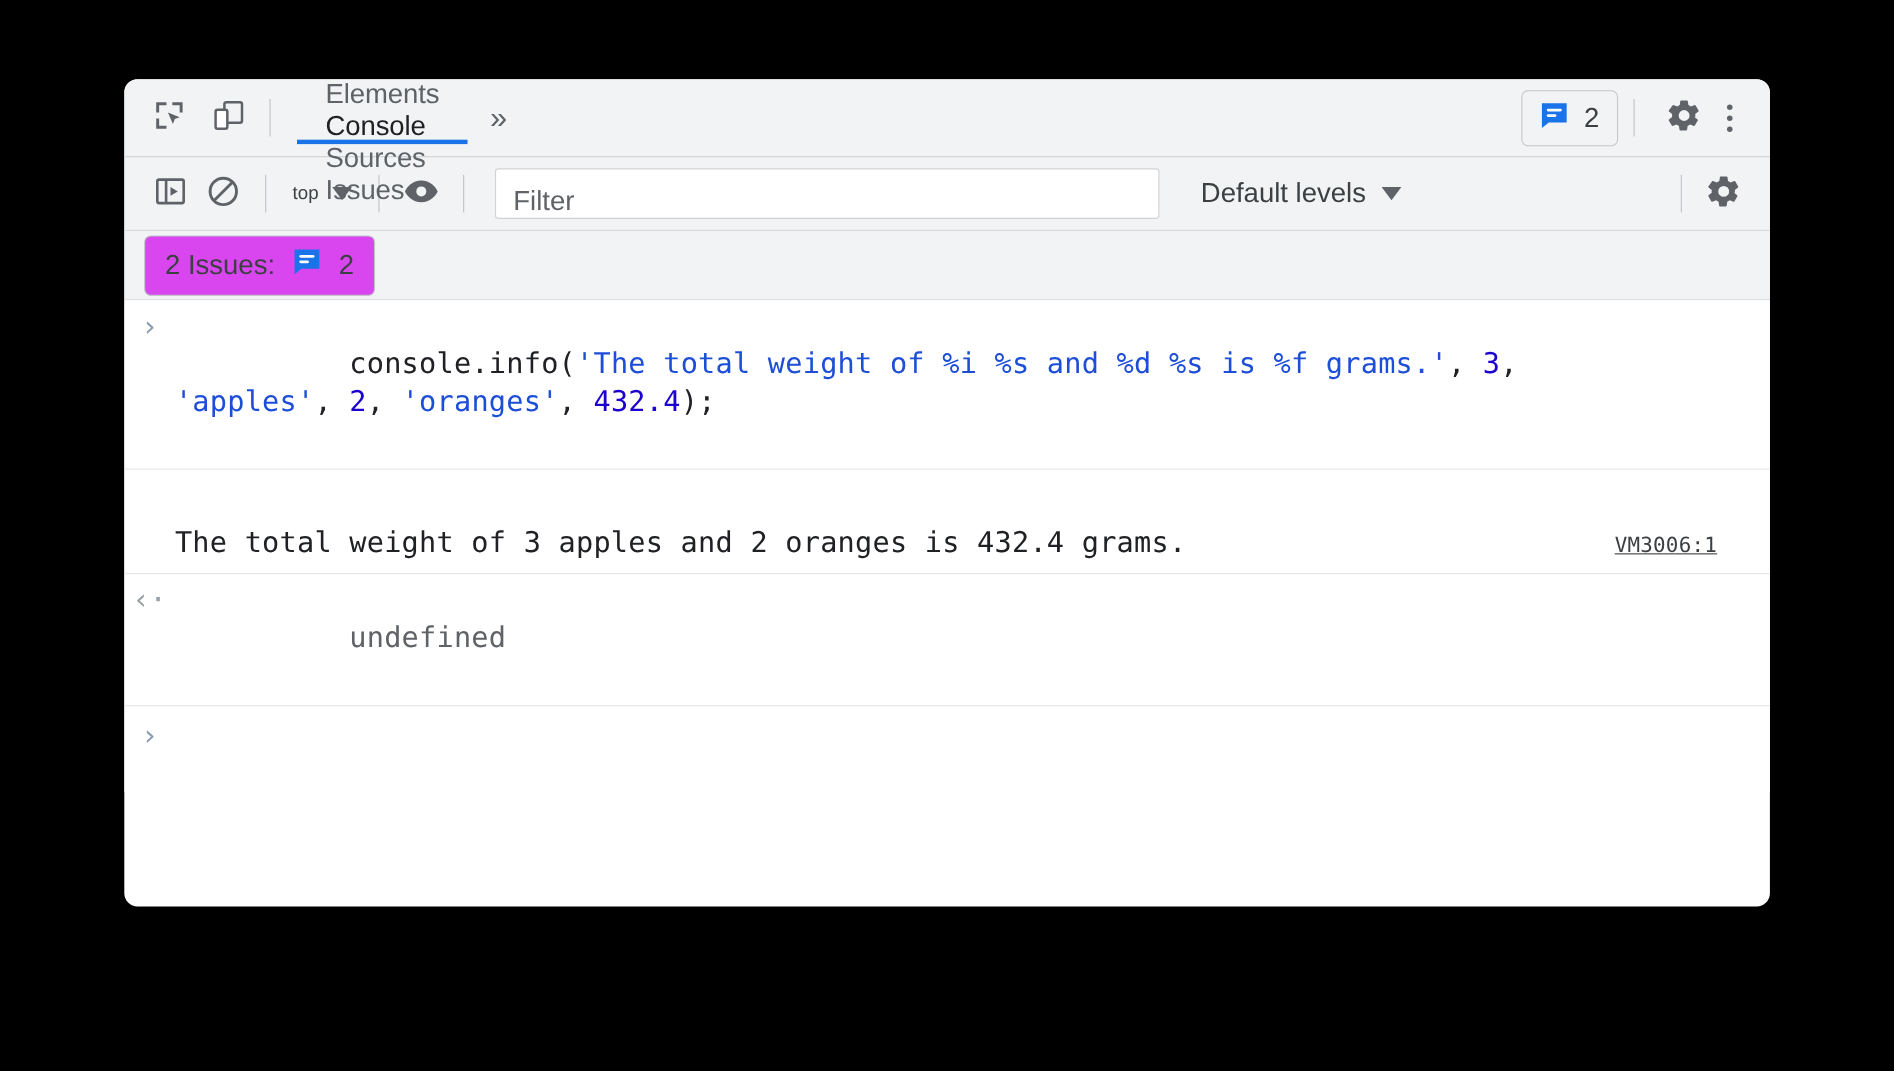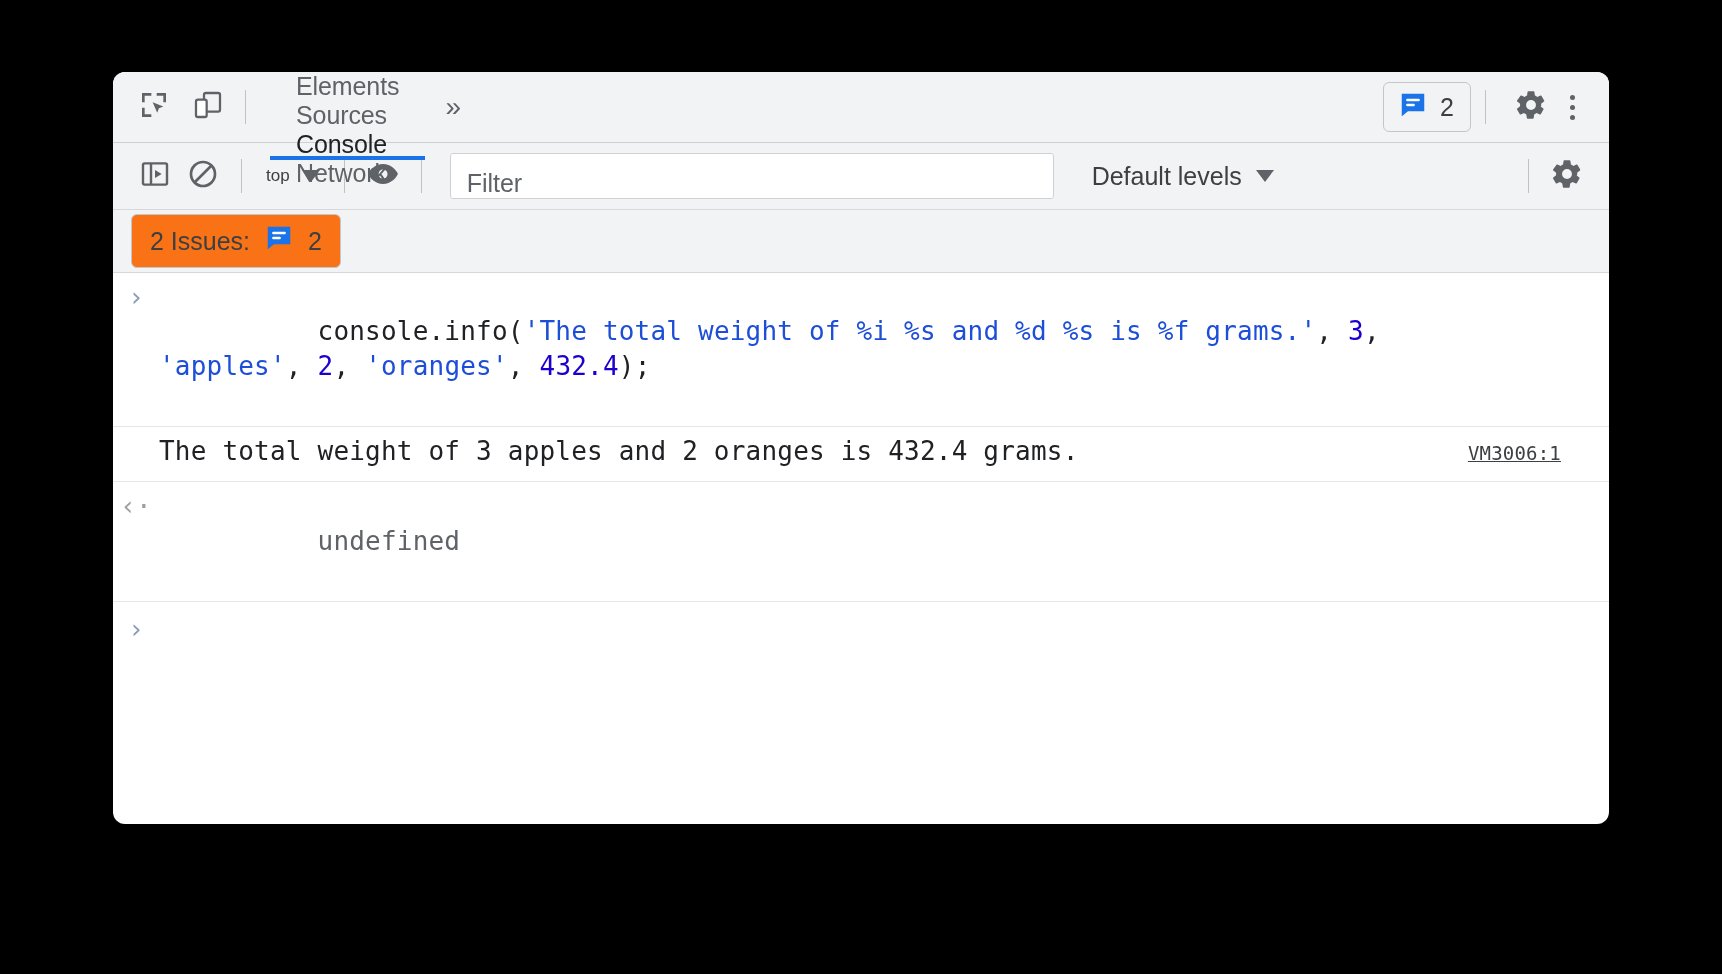--- a/index.html
+++ b/index.html
@@ -325,11 +325,11 @@
         <div class="tab">
           <span>Elements</span>
         </div>
+        <div class="tab active">
+          <span>Console</span>
+        </div>
         <div class="tab">
           <span>Sources</span>
-        </div>
-        <div class="tab active">
-          <span>Console</span>
         </div>
         <div class="tab">
           <span>Network</span>

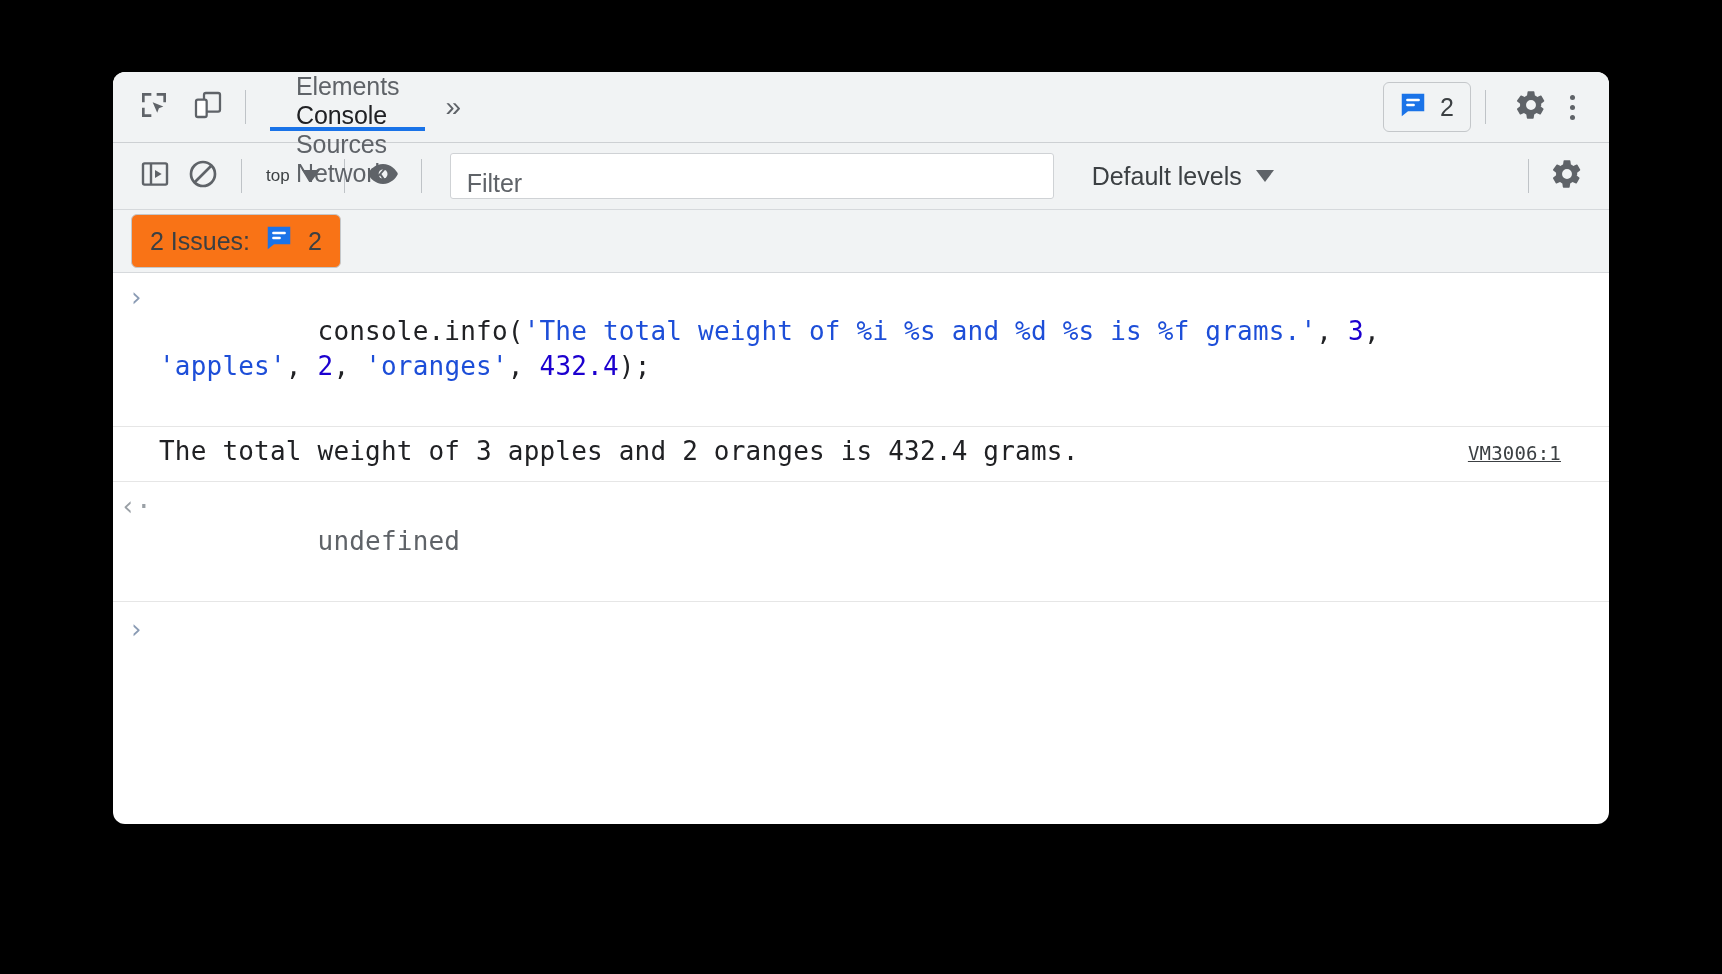--- a/index.html
+++ b/index.html
@@ -332,7 +332,7 @@
           <span>Sources</span>
         </div>
         <div class="tab">
-          <span>Network</span>
+          <span>Issues</span>
         </div>
       </div>
 

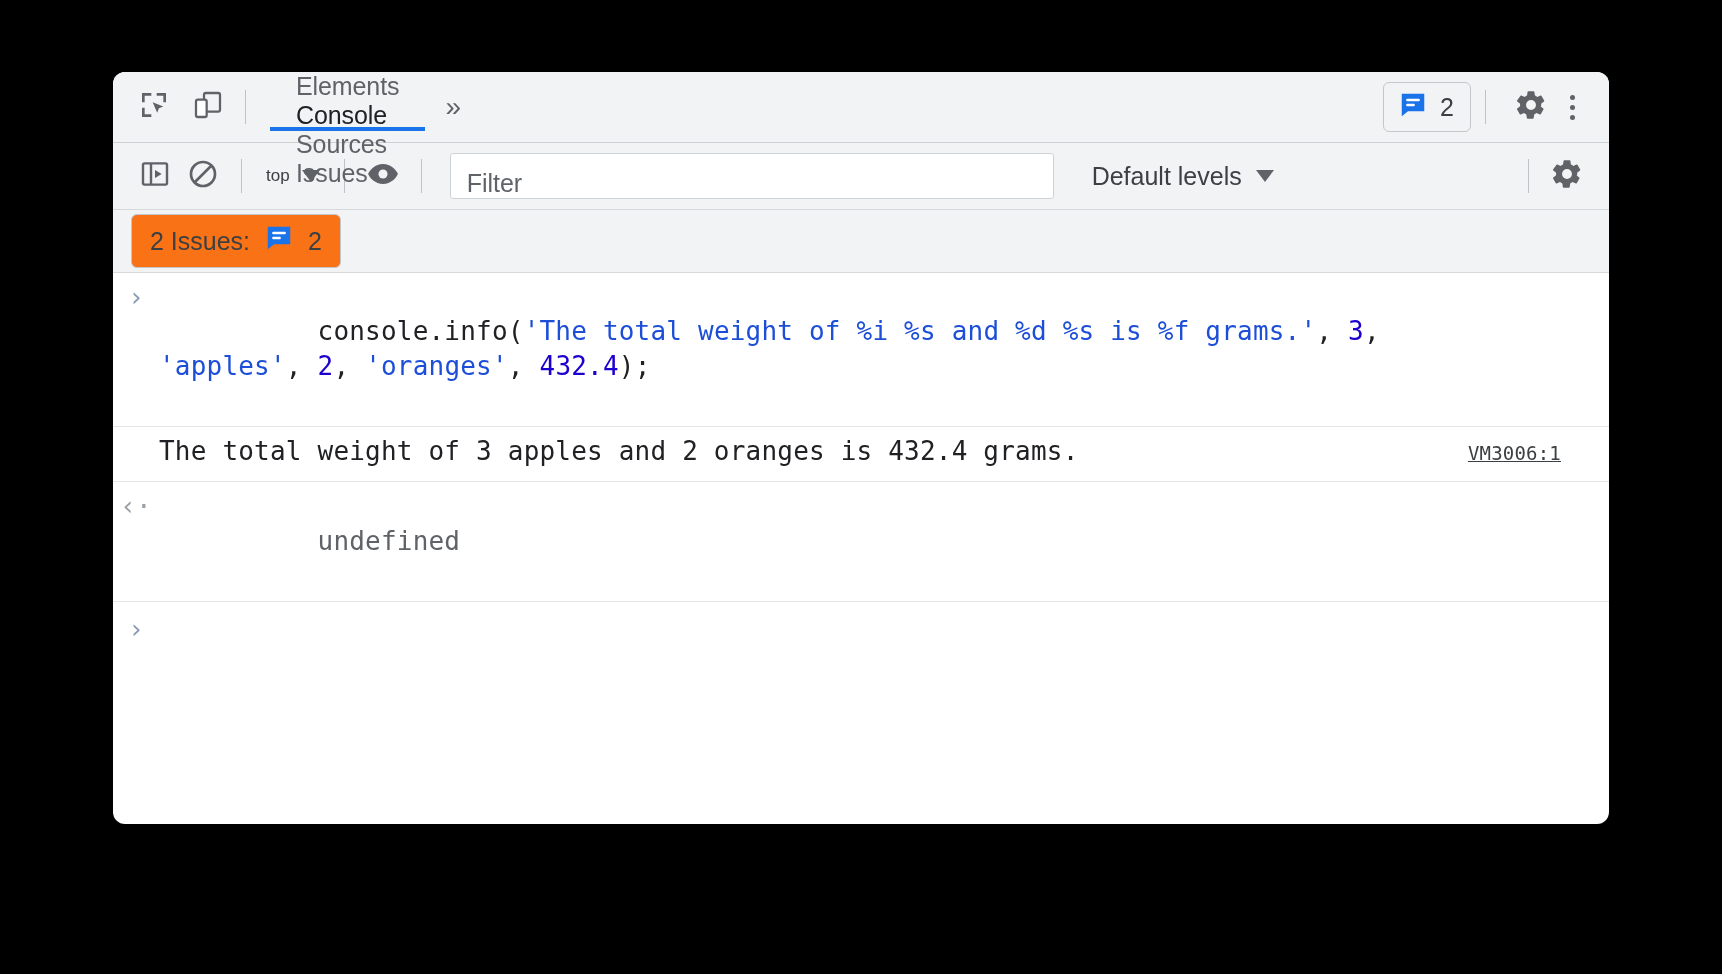--- a/index.html
+++ b/index.html
@@ -232,7 +232,7 @@
     gap: 14px;
     border: 1px solid #c4c7ca;
     border-radius: 6px;
-    background: #f97316;
+    background: #d946ef;
     padding: 8px 18px;
     font-size: 25px;
     color: #3c4043;

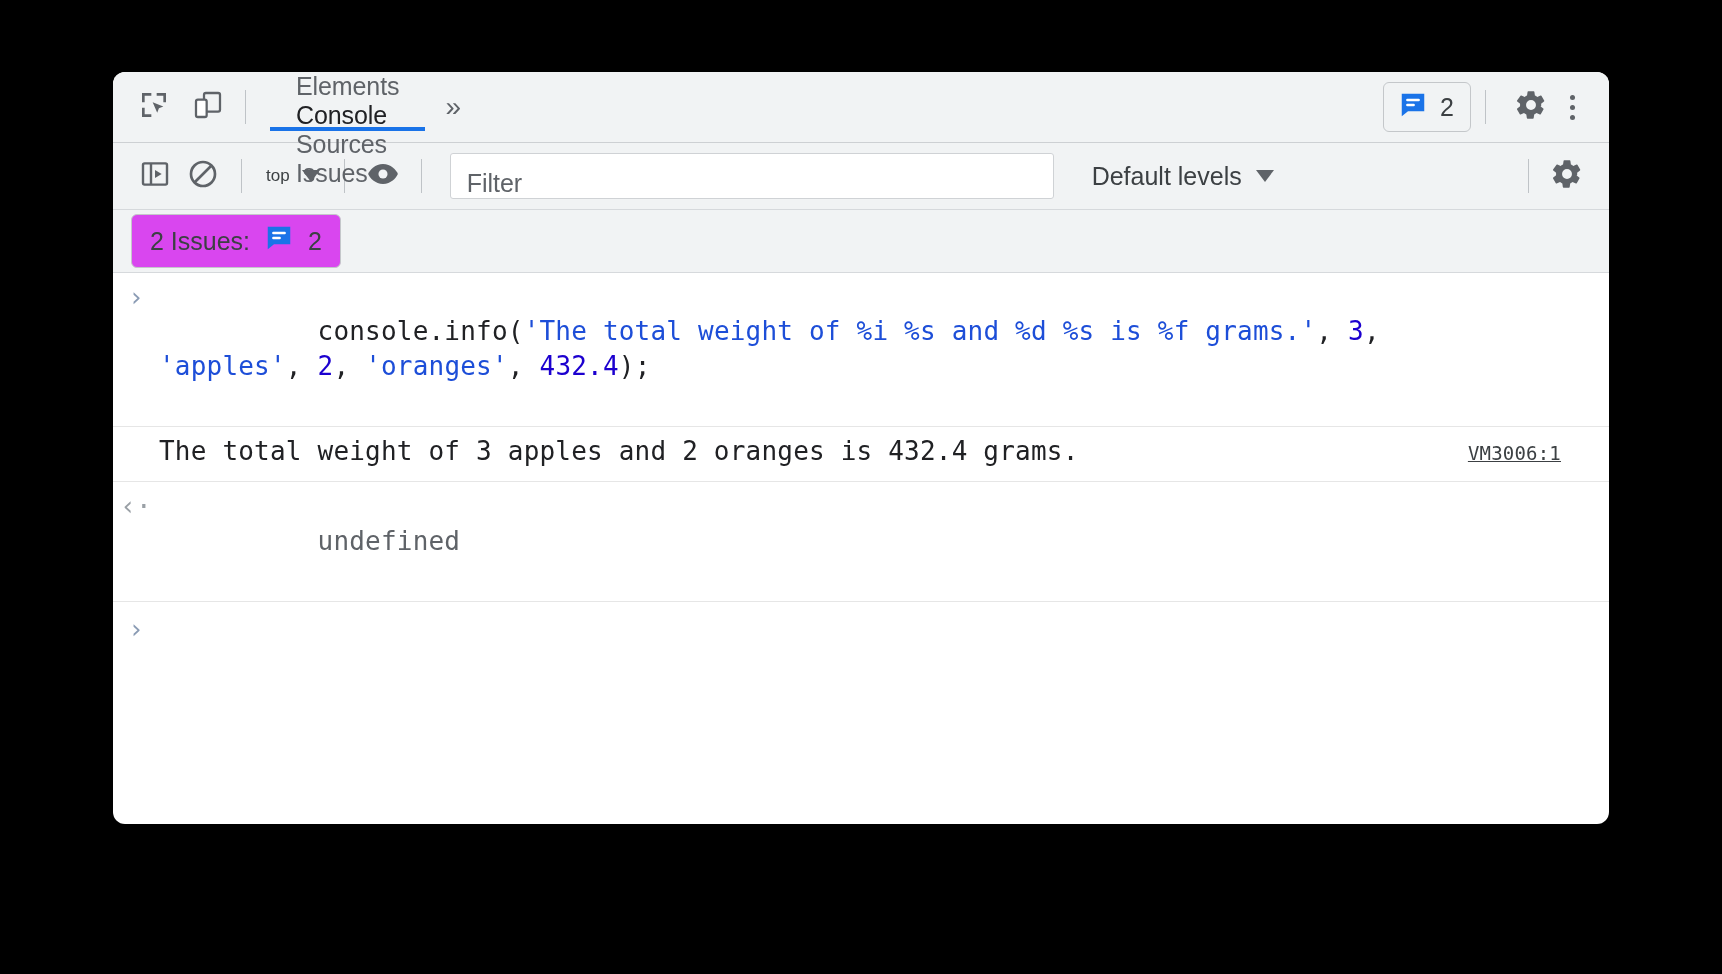--- a/index.html
+++ b/index.html
@@ -278,6 +278,7 @@
     display: flex;
     justify-content: space-between;
     align-items: baseline;
+    margin-top: 43px;
   }
   .src-link {
     color: #3c4043;

